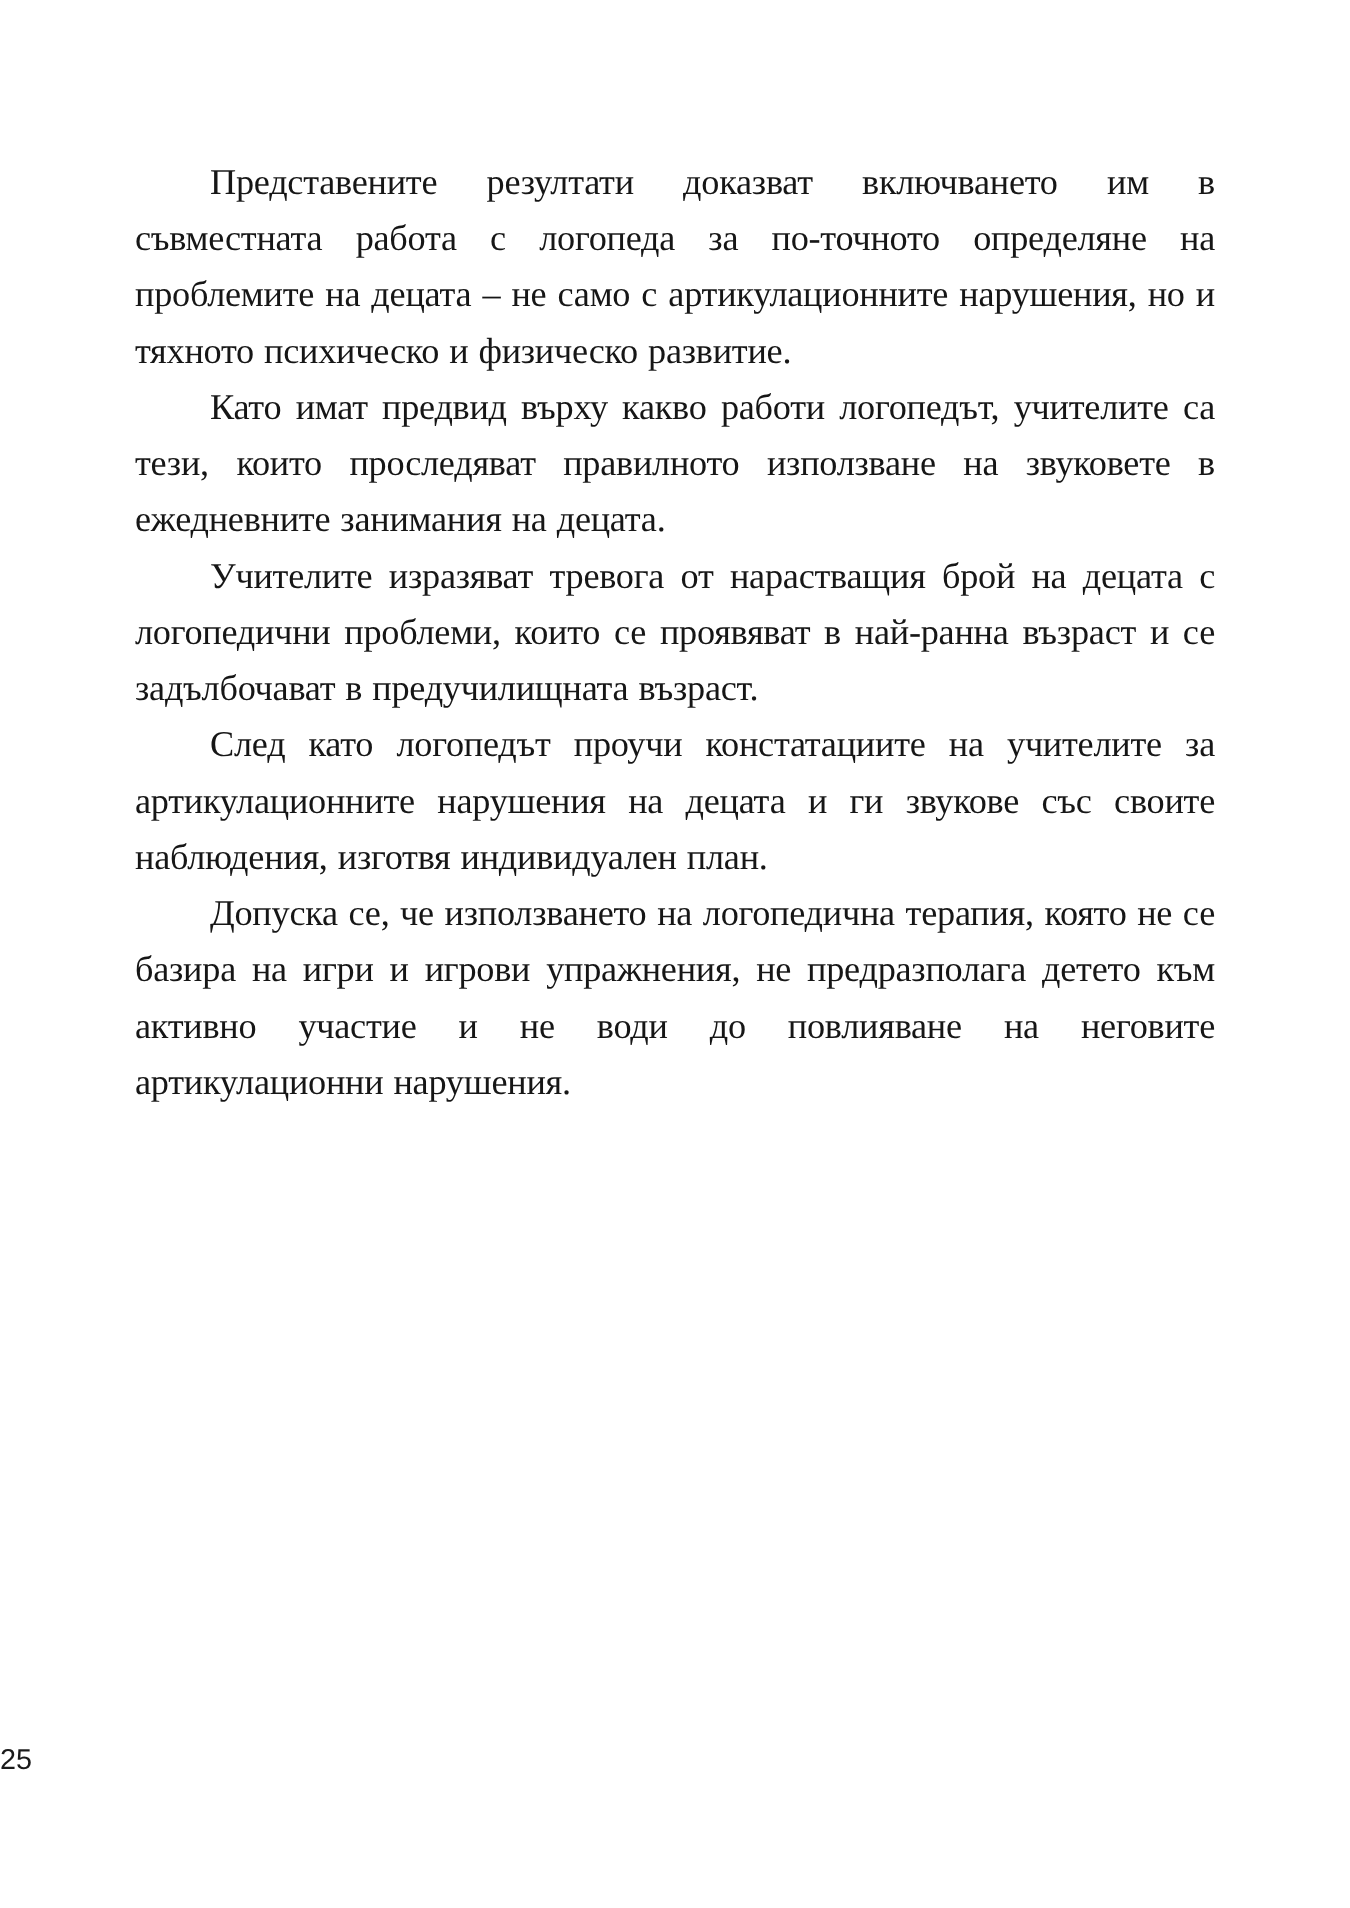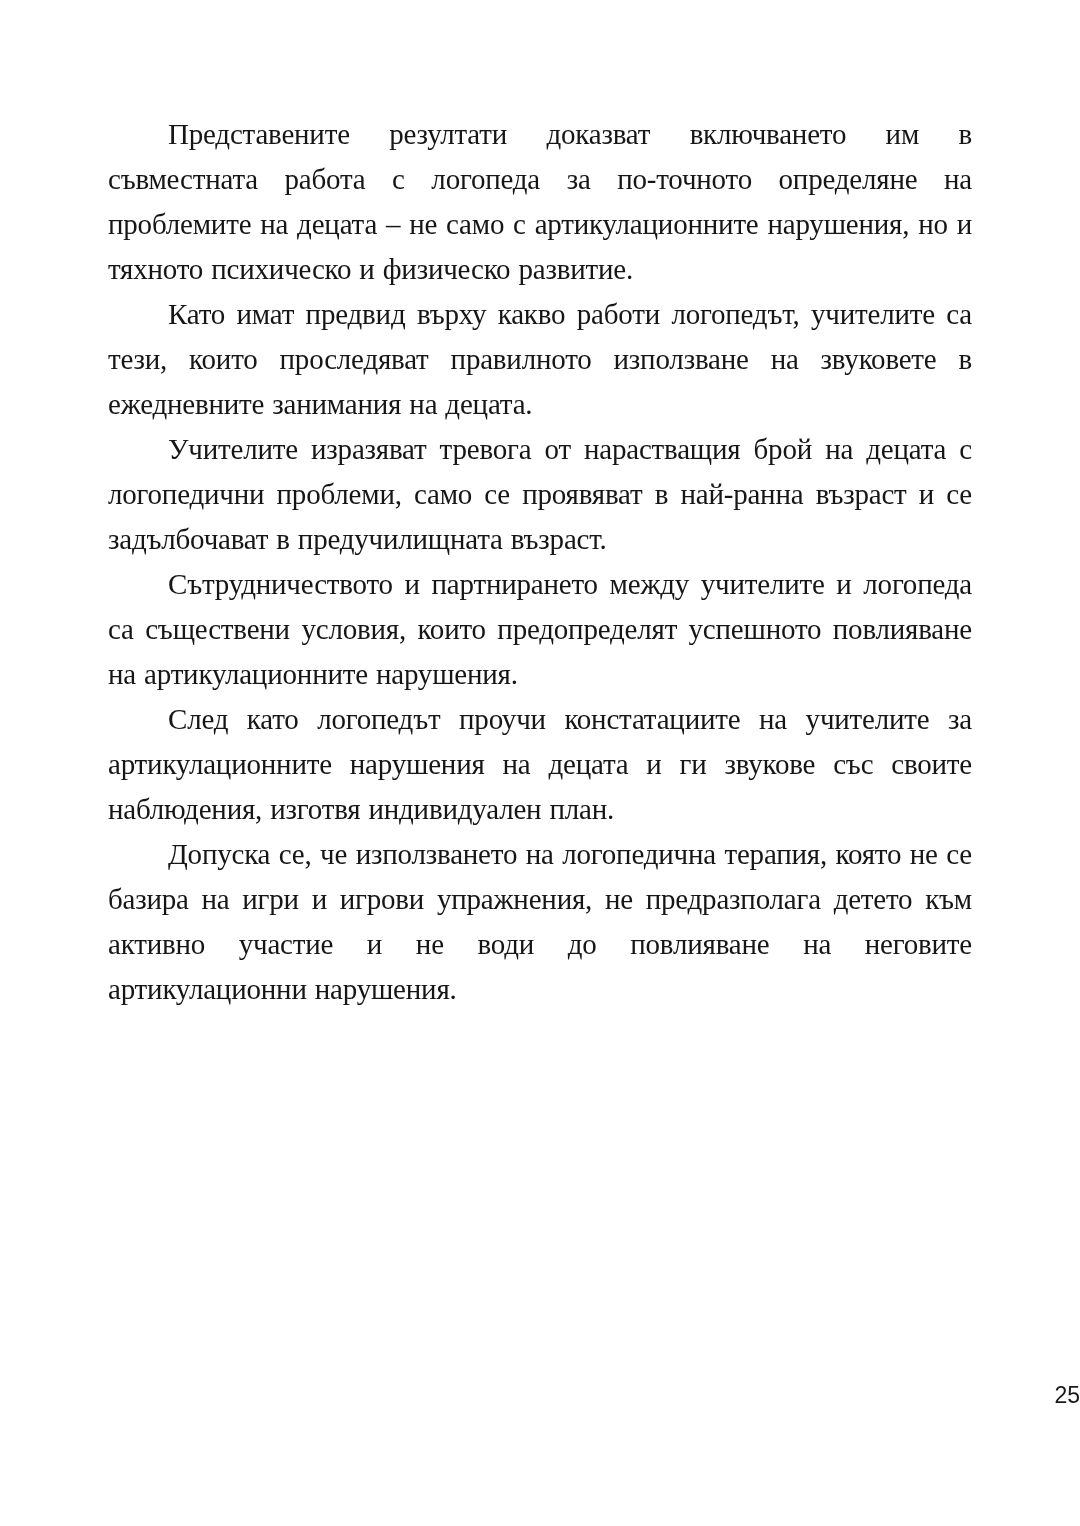--- a/index.html
+++ b/index.html
@@ -18,6 +18,7 @@
     position: absolute;
     inset: 0;
     background: #ffffff;
+    margin-top: 12px;
   }
   .text-block {
     position: absolute;

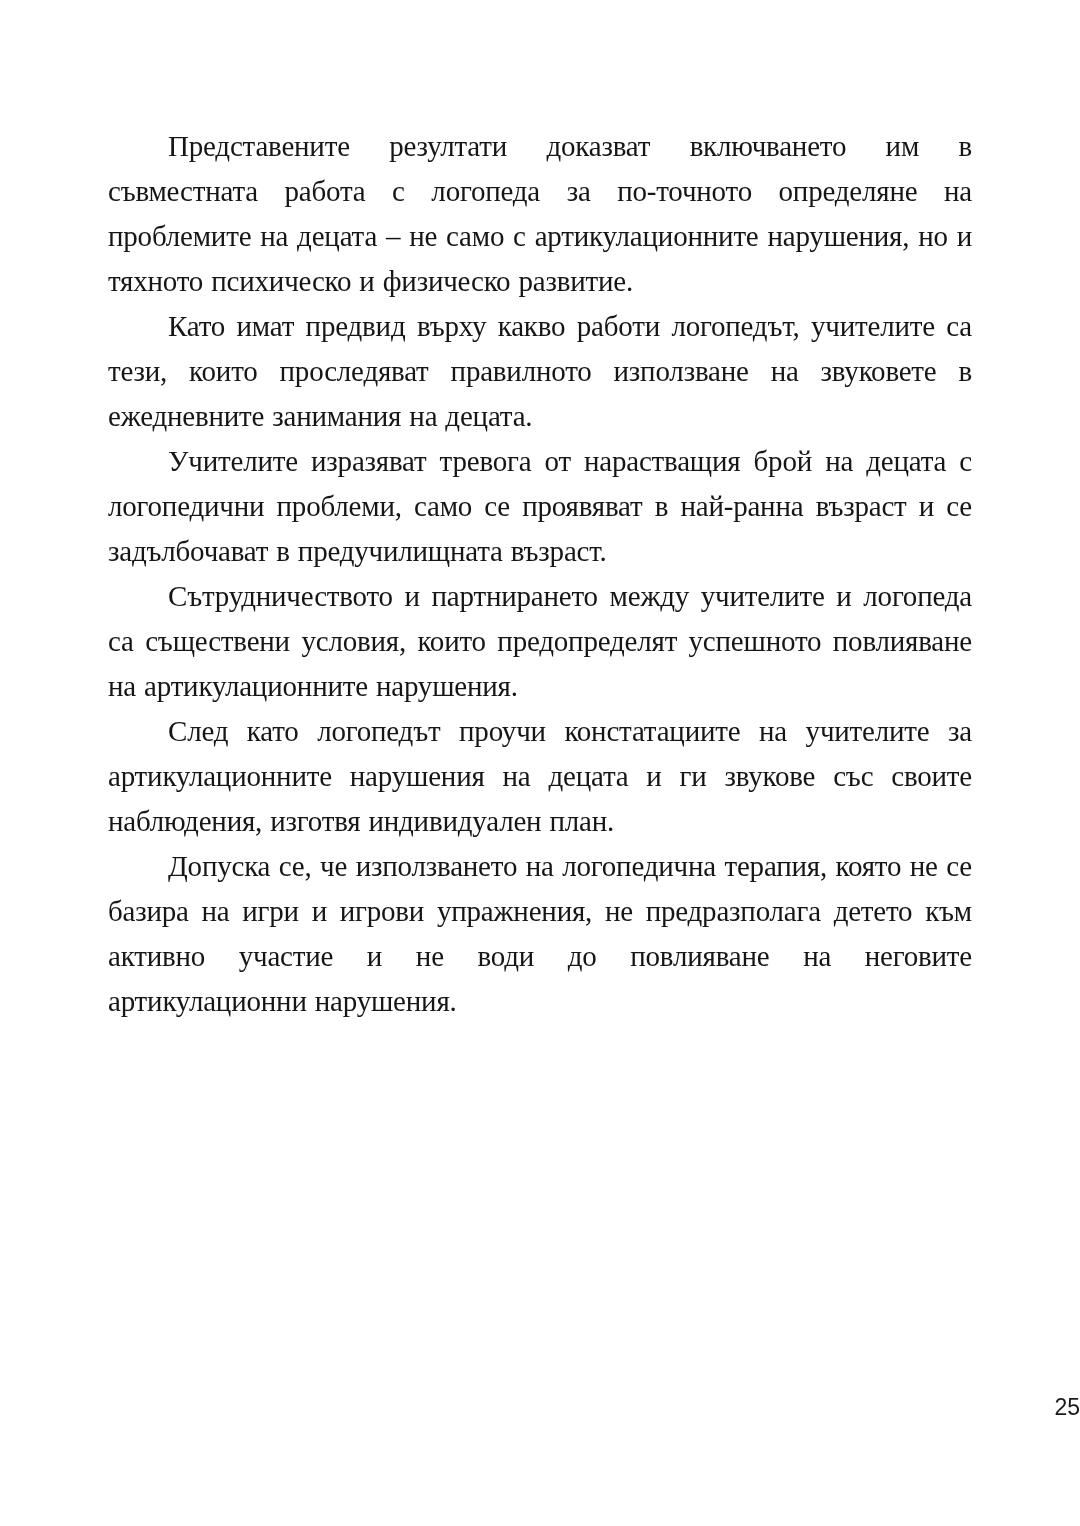--- a/index.html
+++ b/index.html
@@ -56,7 +56,7 @@
   <div class="text-block">
       <p class="para">Представените резултати доказват включването им в съвместната работа с логопеда за по-точното определяне на проблемите на децата – не само с артикулационните нарушения, но и тяхното психическо и физическо развитие.</p>
       <p class="para">Като имат предвид върху какво работи логопедът, учителите са тези, които проследяват правилното използване на звуковете в ежедневните занимания на децата.</p>
-      <p class="para">Учителите изразяват тревога от нарастващия брой на децата с логопедични проблеми, само се проявяват в най-ранна възраст и се задълбочават в предучилищната възраст.</p>
+      <p class="para">Учителите изразяват тревога от нарастващия брой на децата с логопедични проблеми, които се проявяват в най-ранна възраст и се задълбочават в предучилищната възраст.</p>
       <p class="para">Сътрудничеството и партнирането между учителите и логопеда са съществени условия, които предопределят успешното повлияване на артикулационните нарушения.</p>
       <p class="para">След като логопедът проучи констатациите на учителите за артикулационните нарушения на децата и ги звукове със своите наблюдения, изготвя индивидуален план.</p>
       <p class="para">Допуска се, че използването на логопедична терапия, която не се базира на игри и игрови упражнения, не предразполага детето към активно участие и не води до повлияване на неговите артикулационни нарушения.</p>

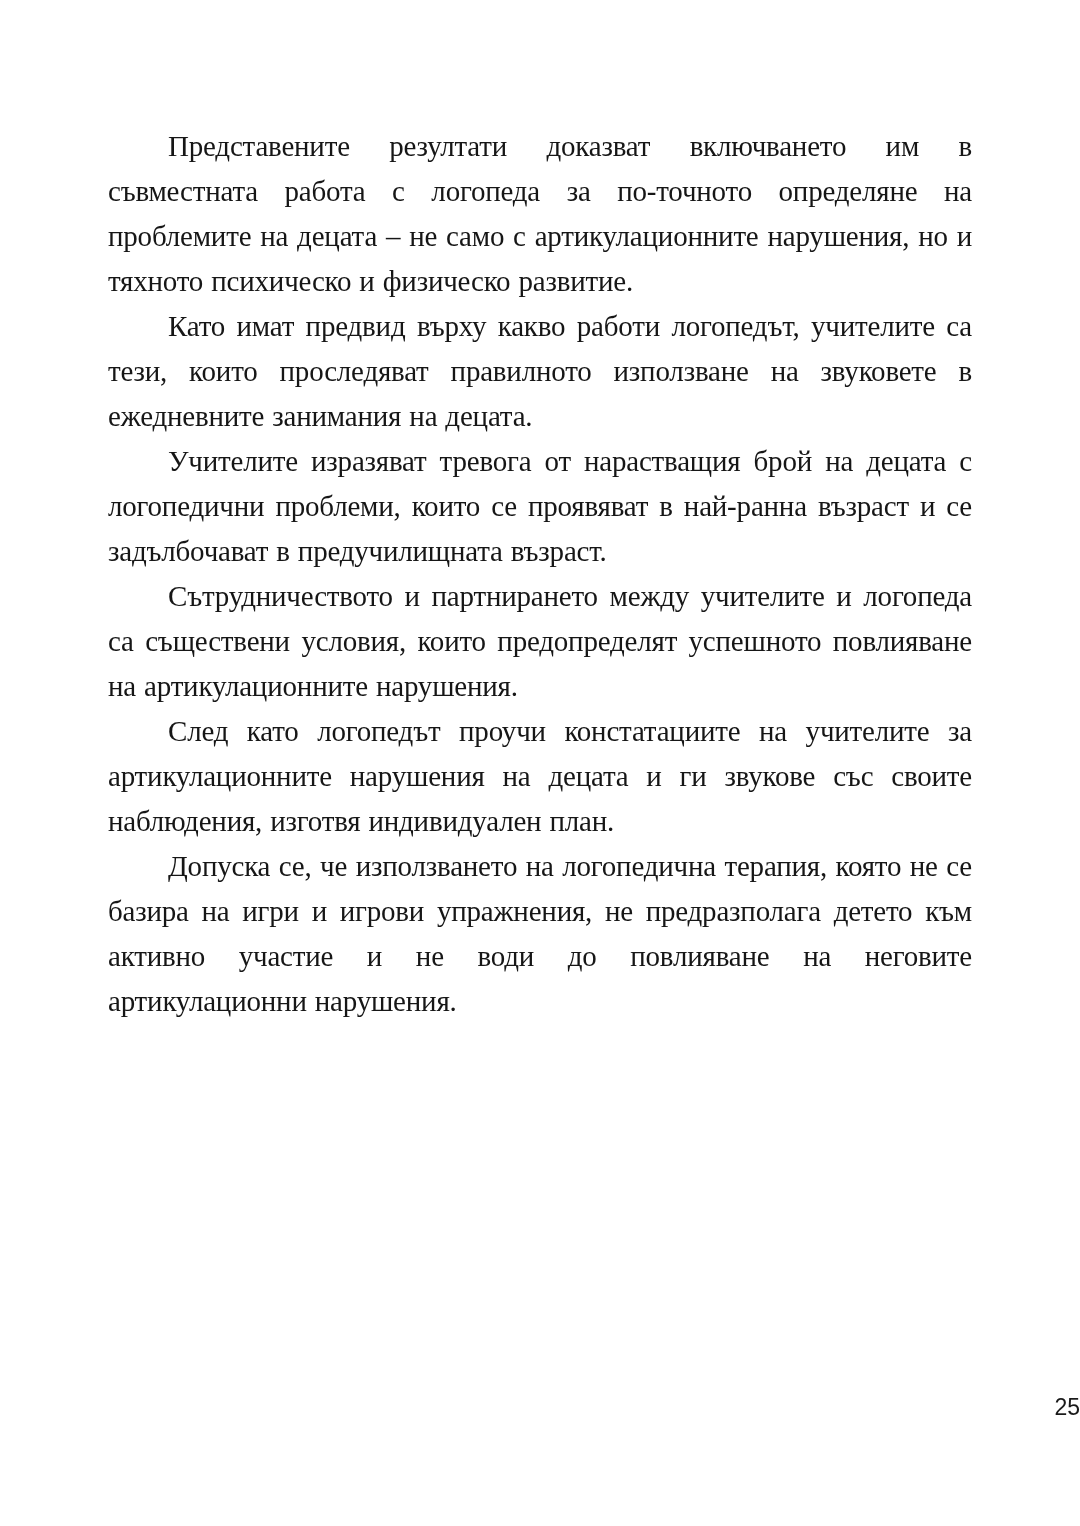--- a/index.html
+++ b/index.html
@@ -57,7 +57,6 @@
       <p class="para">Представените резултати доказват включването им в съвместната работа с логопеда за по-точното определяне на проблемите на децата – не само с артикулационните нарушения, но и тяхното психическо и физическо развитие.</p>
       <p class="para">Като имат предвид върху какво работи логопедът, учителите са тези, които проследяват правилното използване на звуковете в ежедневните занимания на децата.</p>
       <p class="para">Учителите изразяват тревога от нарастващия брой на децата с логопедични проблеми, които се проявяват в най-ранна възраст и се задълбочават в предучилищната възраст.</p>
-      <p class="para">Сътрудничеството и партнирането между учителите и логопеда са съществени условия, които предопределят успешното повлияване на артикулационните нарушения.</p>
       <p class="para">След като логопедът проучи констатациите на учителите за артикулационните нарушения на децата и ги звукове със своите наблюдения, изготвя индивидуален план.</p>
       <p class="para">Допуска се, че използването на логопедична терапия, която не се базира на игри и игрови упражнения, не предразполага детето към активно участие и не води до повлияване на неговите артикулационни нарушения.</p>
     </div>

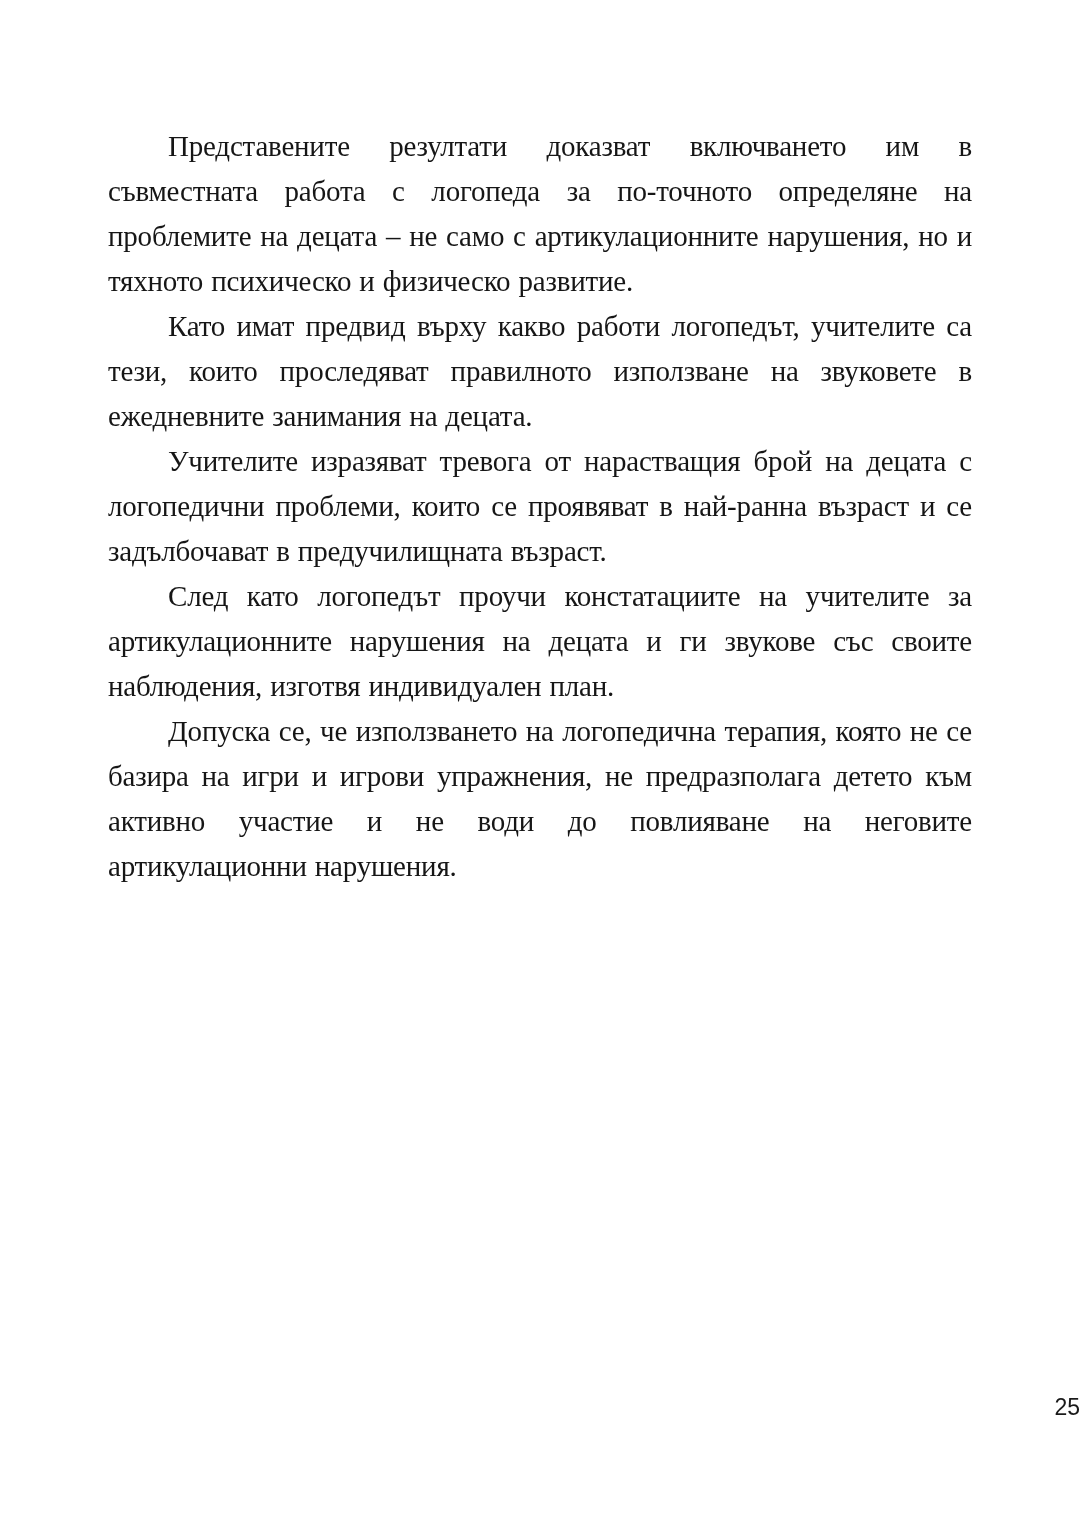--- a/index.html
+++ b/index.html
@@ -41,7 +41,7 @@
     top: 1382px;
     left: 0;
     width: 100%;
-    text-align: right;
+    text-align: left;
   }
   .page-number {
     font-family: "Liberation Sans", sans-serif;

